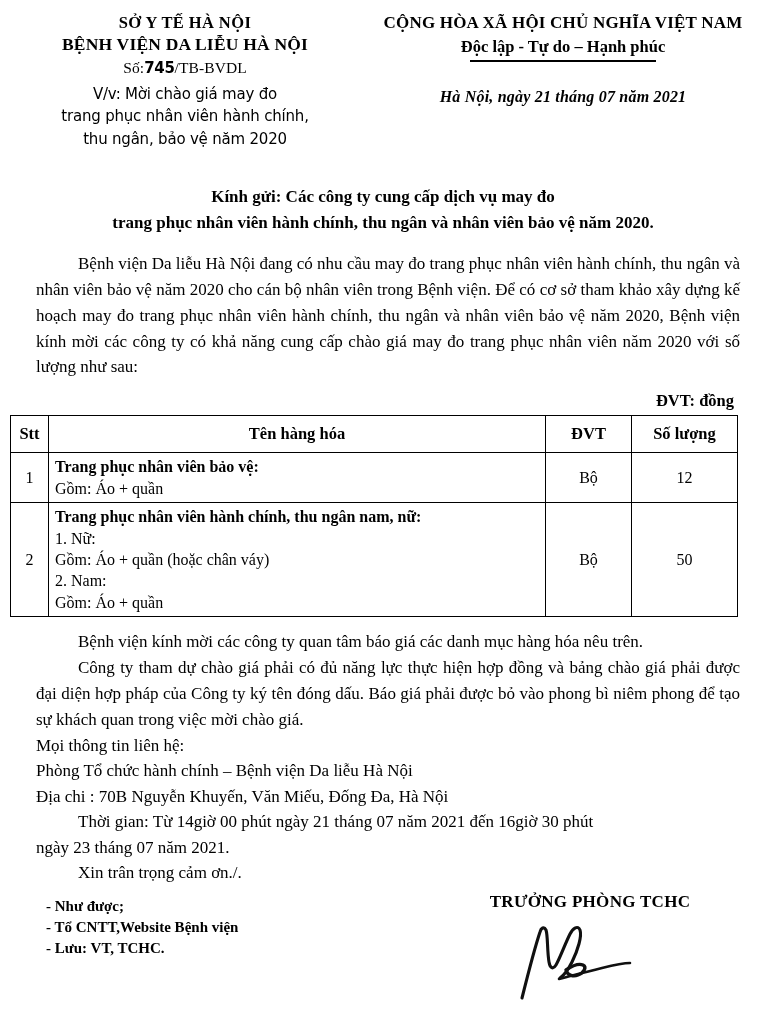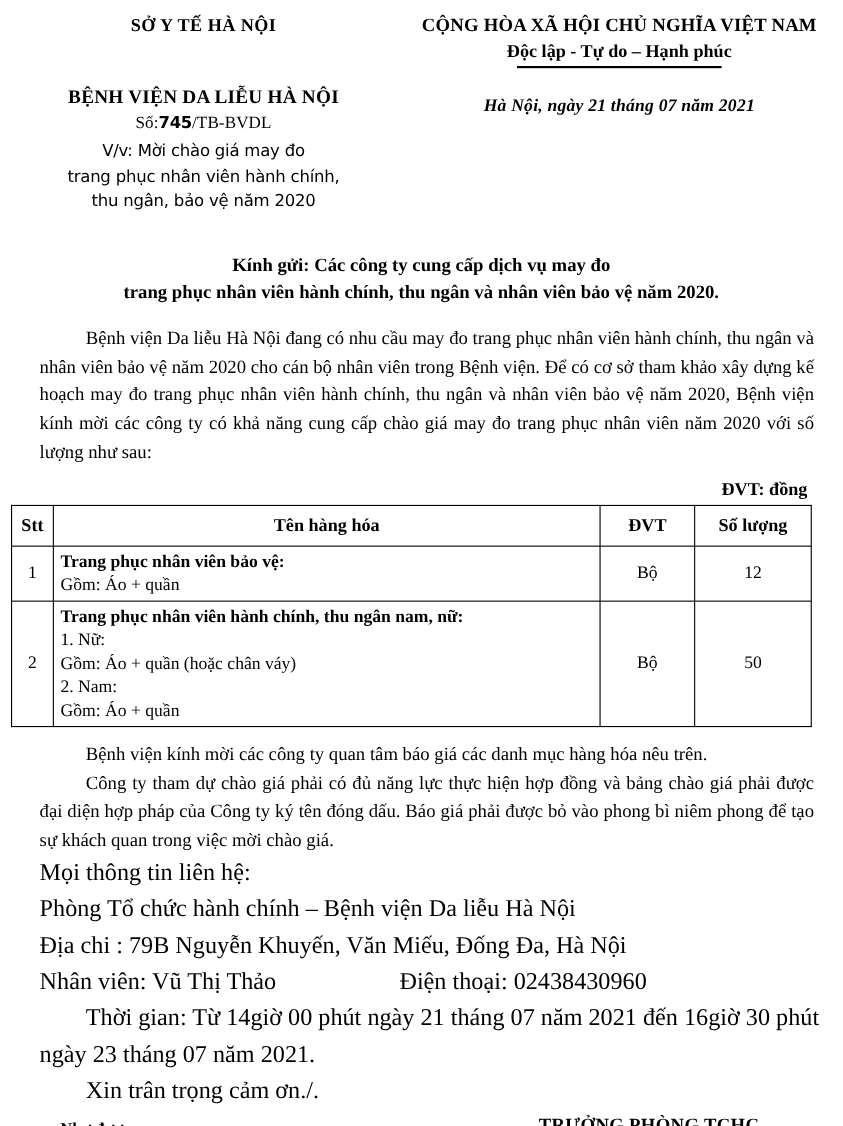--- a/index.html
+++ b/index.html
@@ -54,7 +54,6 @@
     letter-spacing: .2px;
     line-height: 1.3;
     white-space: nowrap;
-    margin-top: 44px;
   }
   .doc-number {
     font-size: 15.5px;

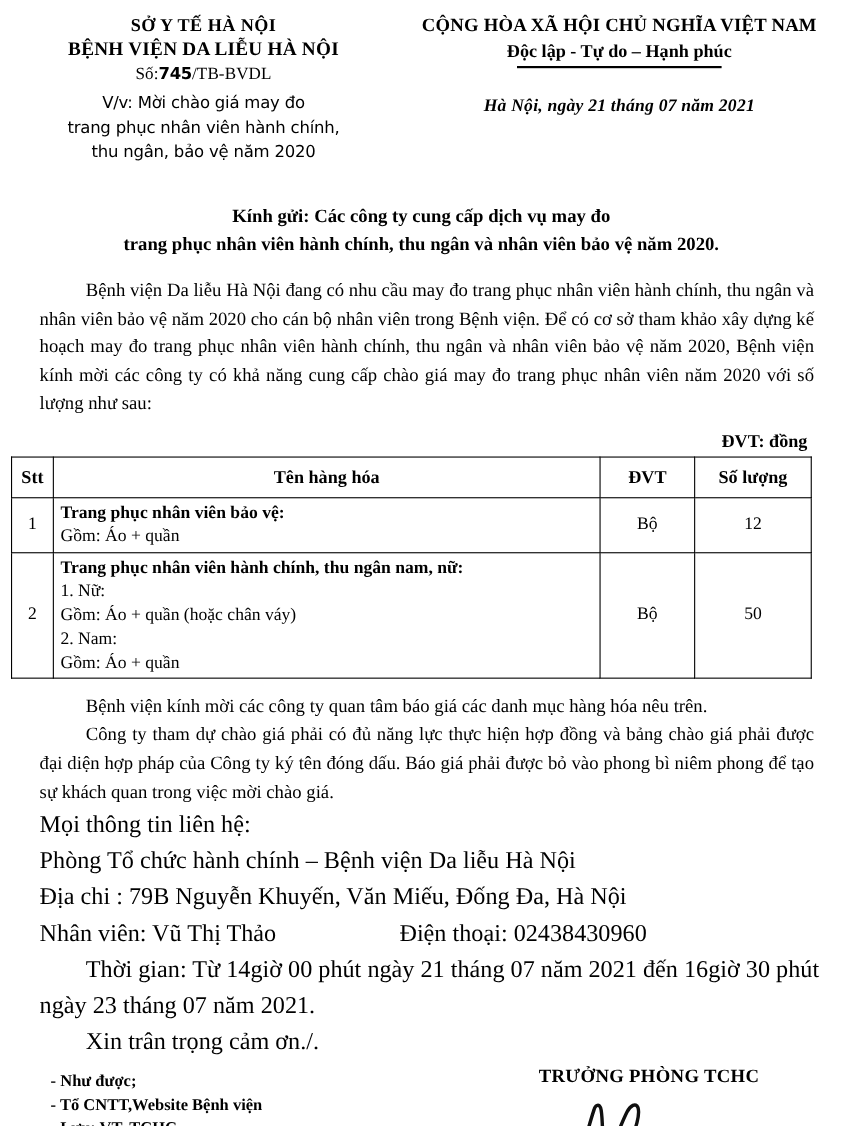--- a/index.html
+++ b/index.html
@@ -168,7 +168,7 @@
   
   .contact-block {
     padding: 0 26px 0 36px;
-    font-size: 22px;
+    font-size: 17px;
     line-height: 1.5;
   }
   .contact-block .row { white-space: nowrap; }

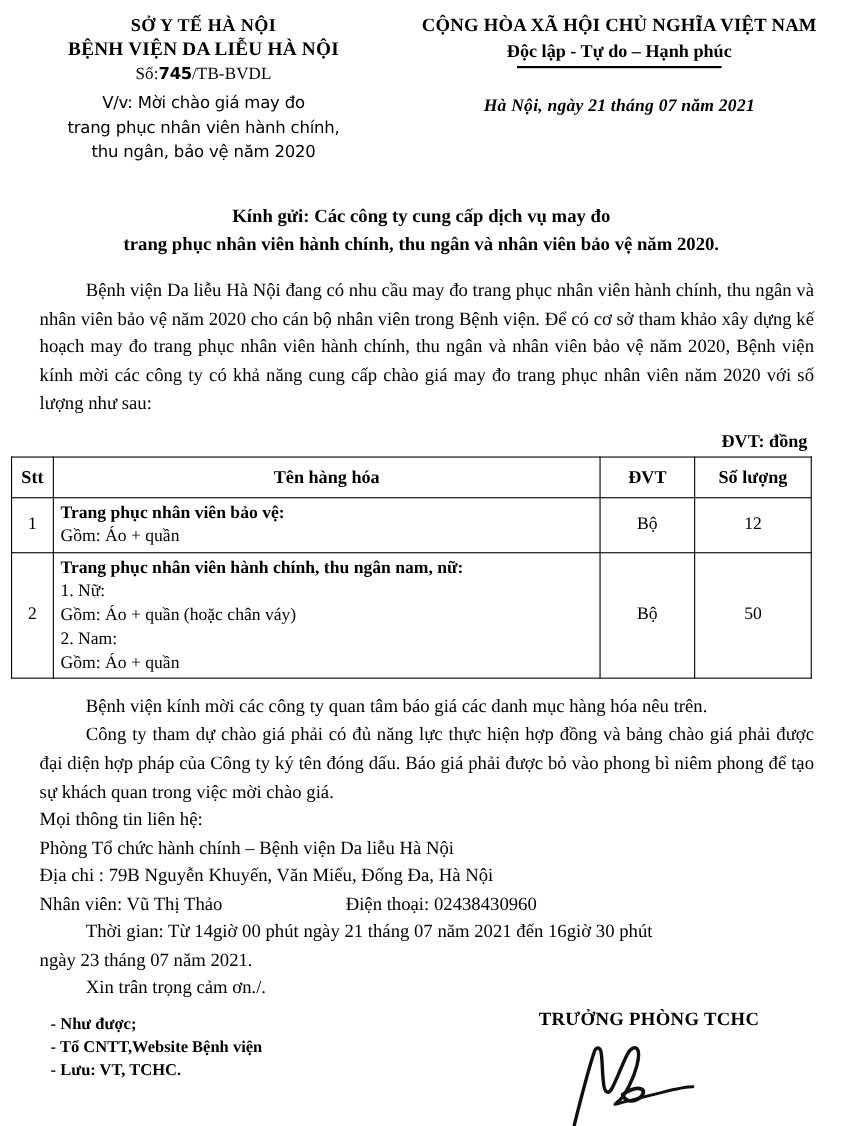--- a/index.html
+++ b/index.html
@@ -293,7 +293,7 @@
   <div class="contact-block">
     <div class="row">Mọi thông tin liên hệ:</div>
     <div class="row">Phòng Tổ chức hành chính – Bệnh viện Da liễu Hà Nội</div>
-    <div class="row">Địa chi : 79B Nguyễn Khuyến, Văn Miếu, Đống Đa, Hà Nội</div>
+    <div class="row">Địa chi : 70B Nguyễn Khuyến, Văn Miếu, Đống Đa, Hà Nội</div>
     <div class="row"><span>Nhân viên: Vũ Thị Thảo</span><span class="phone">Điện thoại: 02438430960</span></div>
     <div class="row"><span class="indent"></span><span>Thời gian: Từ  14giờ 00 phút ngày 21 tháng  07  năm 2021 đến 16giờ 30 phút</span></div>
     <div class="row">ngày 23 tháng  07  năm 2021.</div>

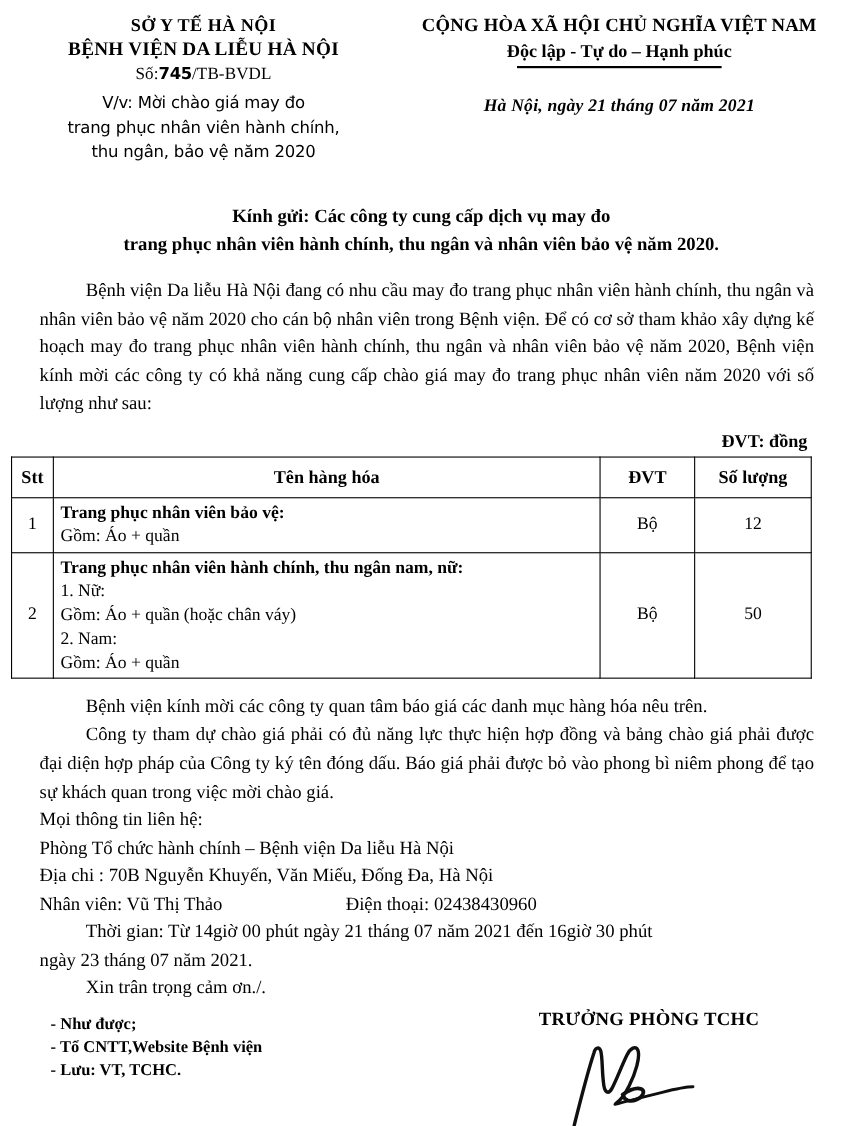--- a/index.html
+++ b/index.html
@@ -294,7 +294,6 @@
     <div class="row">Mọi thông tin liên hệ:</div>
     <div class="row">Phòng Tổ chức hành chính – Bệnh viện Da liễu Hà Nội</div>
     <div class="row">Địa chi : 70B Nguyễn Khuyến, Văn Miếu, Đống Đa, Hà Nội</div>
-    <div class="row"><span>Nhân viên: Vũ Thị Thảo</span><span class="phone">Điện thoại: 02438430960</span></div>
     <div class="row"><span class="indent"></span><span>Thời gian: Từ  14giờ 00 phút ngày 21 tháng  07  năm 2021 đến 16giờ 30 phút</span></div>
     <div class="row">ngày 23 tháng  07  năm 2021.</div>
     <div class="row"><span class="indent"></span><span>Xin trân trọng cảm ơn./.</span></div>

